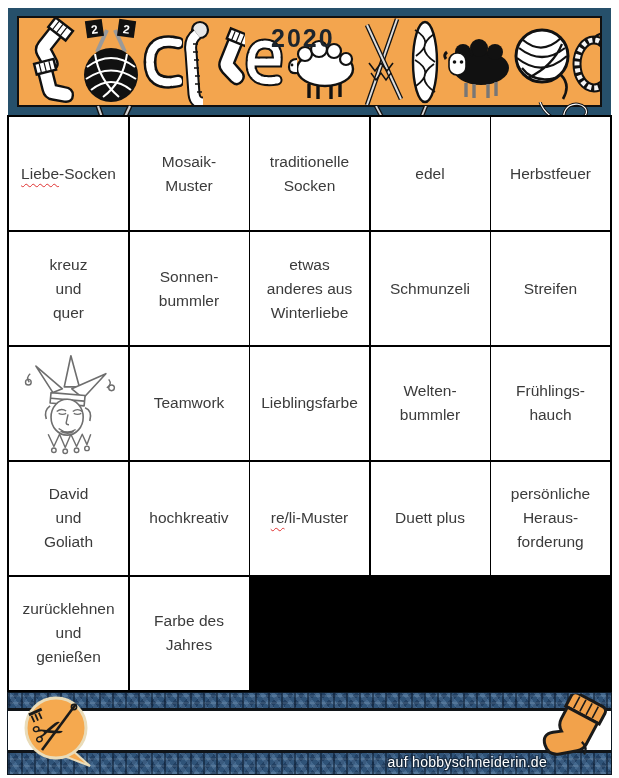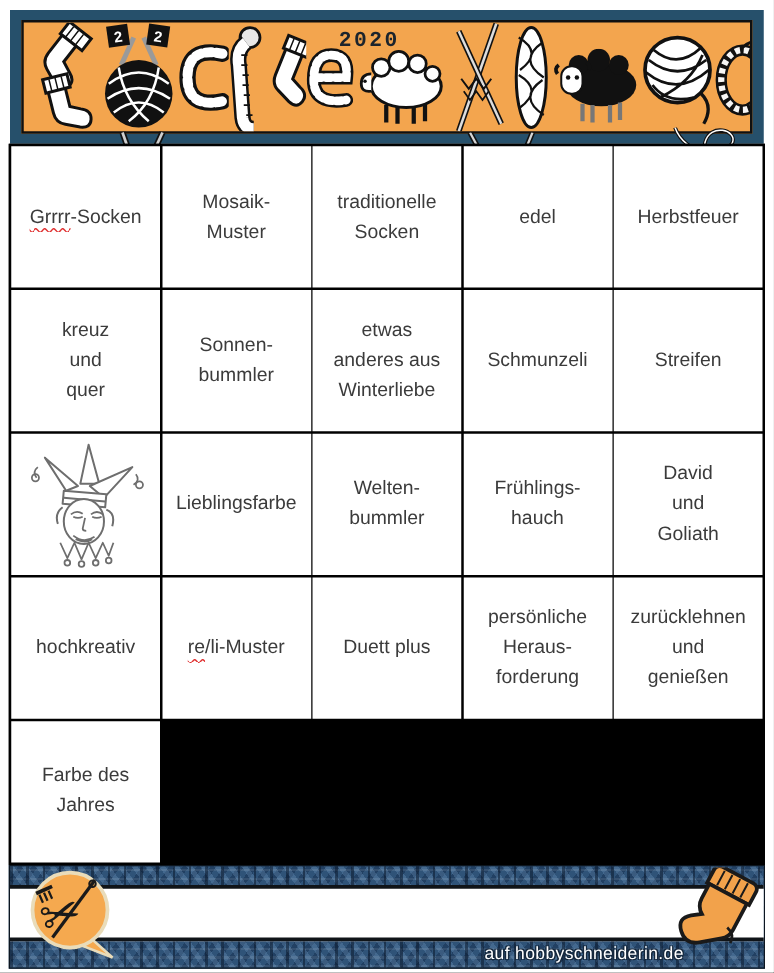--- a/index.html
+++ b/index.html
@@ -15,8 +15,8 @@
             justify-content:space-between; padding:0 6px; overflow:hidden; }
   .banner-inner svg { flex:0 0 auto; display:block; }
   .year { position:absolute; left:252px; top:6px;
-          font-family:Liberation Mono, monospace; font-weight:bold;
-          font-size:17px; letter-spacing:2px; color:#1c242c; }
+          font-family:Liberation Sans, sans-serif; font-weight:bold;
+          font-size:25px; letter-spacing:2px; color:#1c242c; }
 
   
   .grid { position:absolute; left:7px; top:115px; width:605px; height:577px;

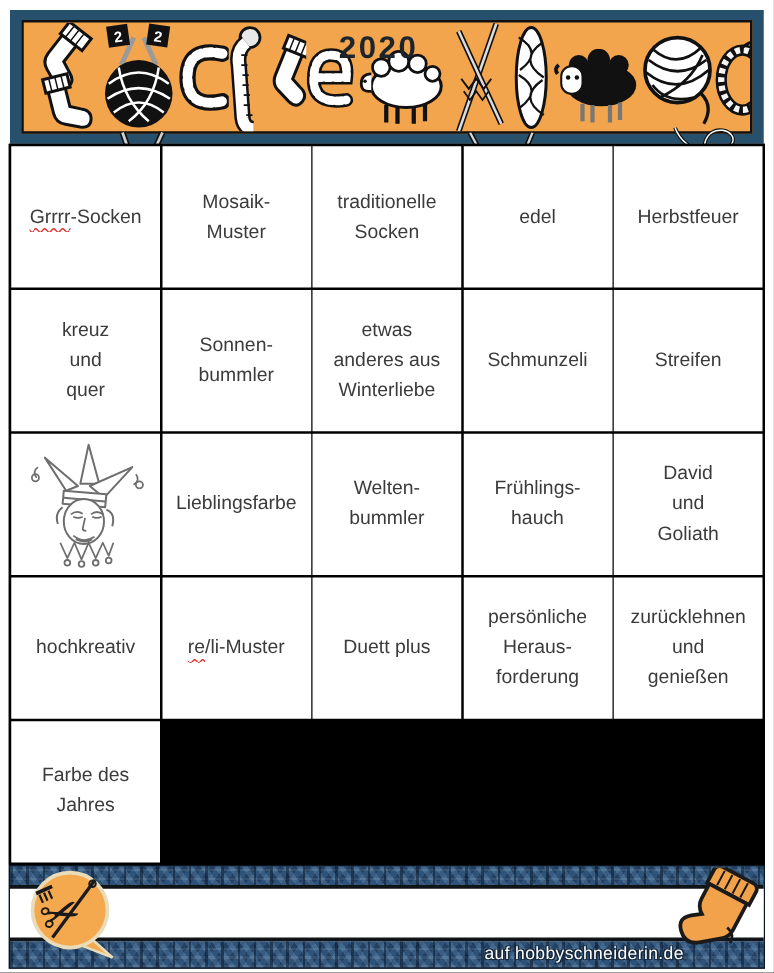--- a/index.html
+++ b/index.html
@@ -176,7 +176,7 @@
   </svg>
 
   <div class="grid">
-    <div class="cell"><span><span class="misspell">Grrrr</span><span>-Socken</span></span></div>
+    <div class="cell"><span><span class="misspell">Liebe</span><span>-Socken</span></span></div>
     <div class="cell"><span>Mosaik-
 Muster</span></div>
     <div class="cell"><span>traditionelle

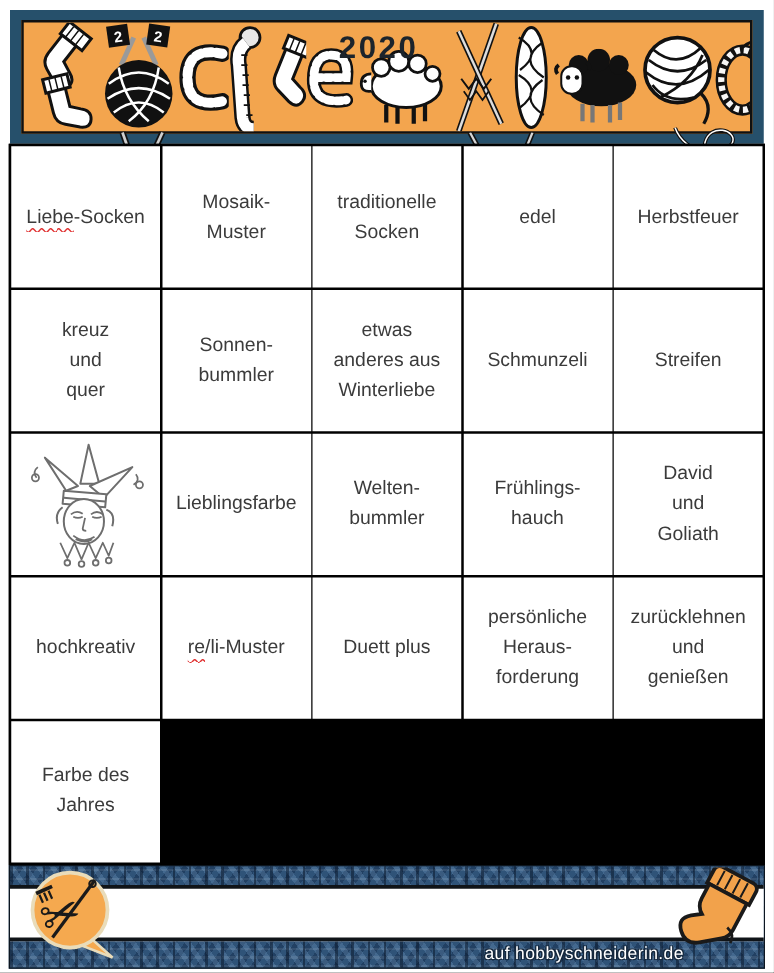--- a/index.html
+++ b/index.html
@@ -224,6 +224,7 @@
       </svg>
     </div>
 
+    <div class="cell"><span>Teamwork</span></div>
     <div class="cell"><span>Lieblingsfarbe</span></div>
 
     <div class="cell"><span>Welten-

